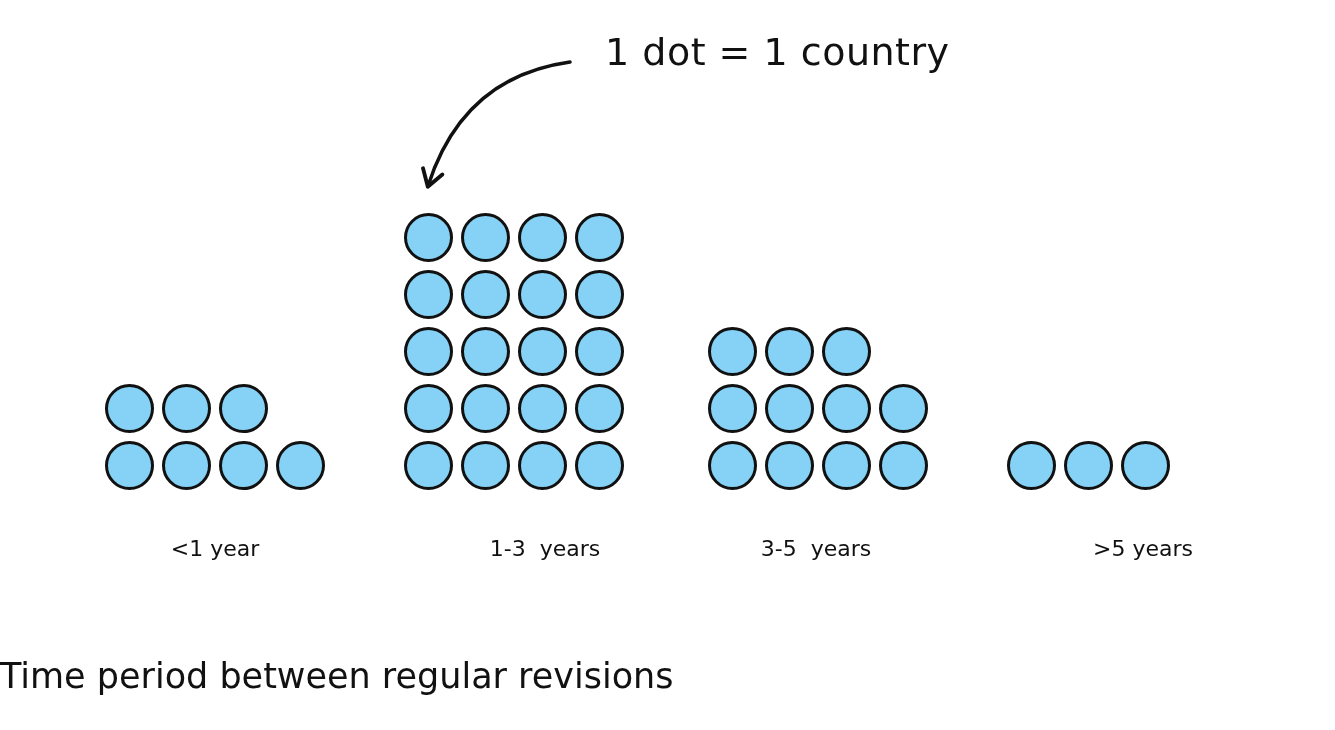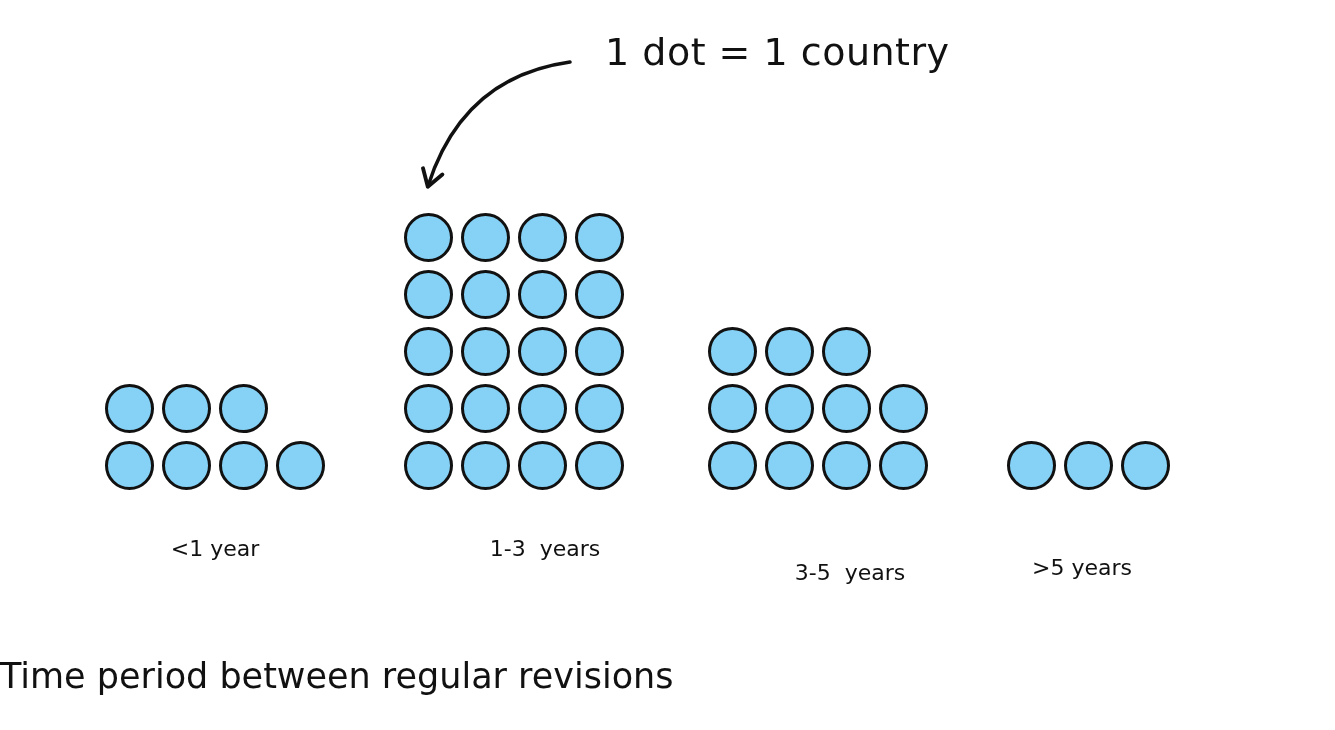--- a/index.html
+++ b/index.html
@@ -70,7 +70,7 @@
   }
   #cat-label-0 { left: 215px; }
   #cat-label-1 { left: 545px; }
-  #cat-label-2 { left: 850px; margin-top: 24px; }
+  #cat-label-2 { left: 816px; }
   #cat-label-3 { left: 1082px; margin-top: 19px; }
 
   .chart-title {

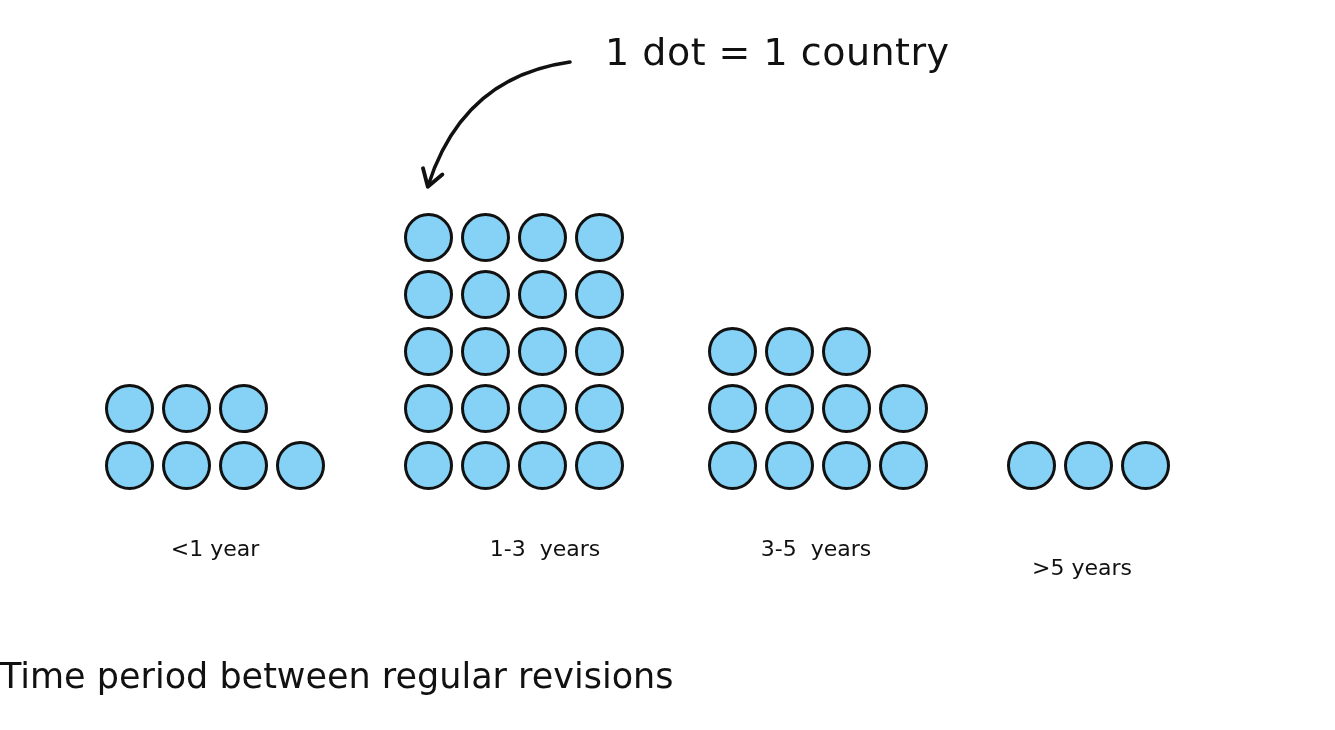--- a/index.html
+++ b/index.html
@@ -71,7 +71,7 @@
   #cat-label-0 { left: 215px; }
   #cat-label-1 { left: 545px; }
   #cat-label-2 { left: 816px; }
-  #cat-label-3 { left: 1082px; margin-top: 19px; }
+  #cat-label-3 { left: 1143px; }
 
   .chart-title {
     position: absolute;

